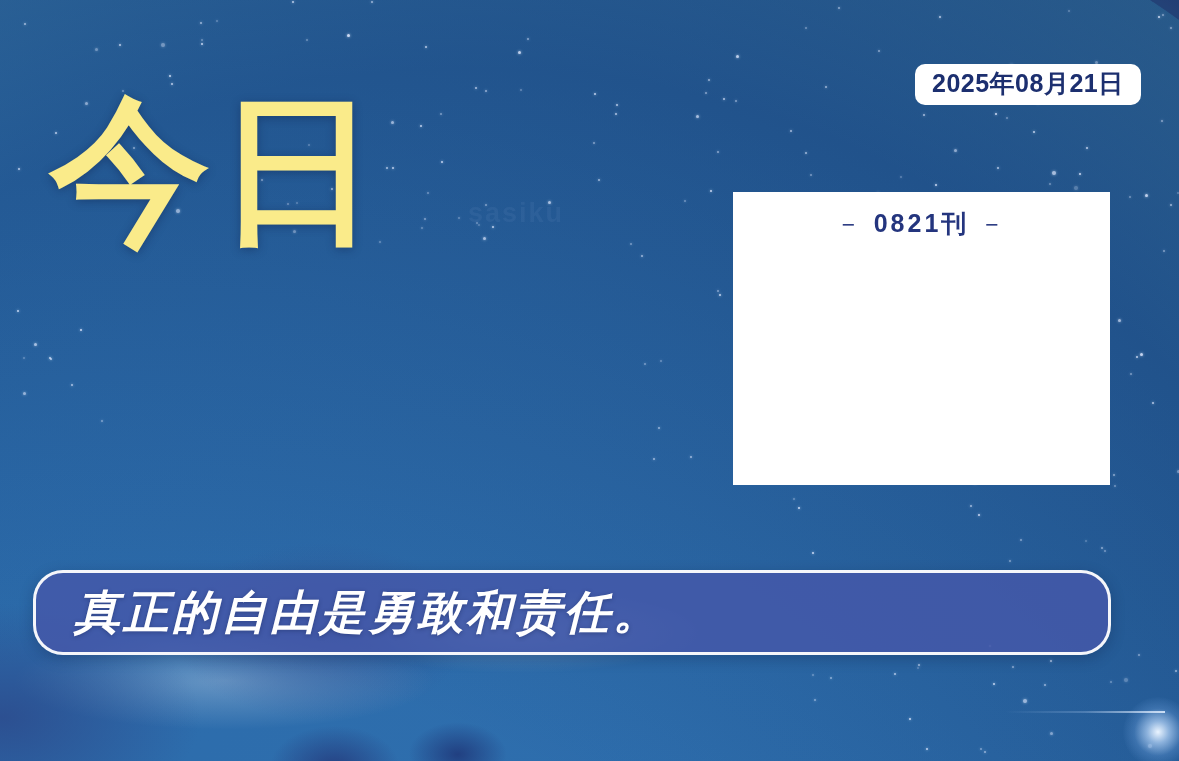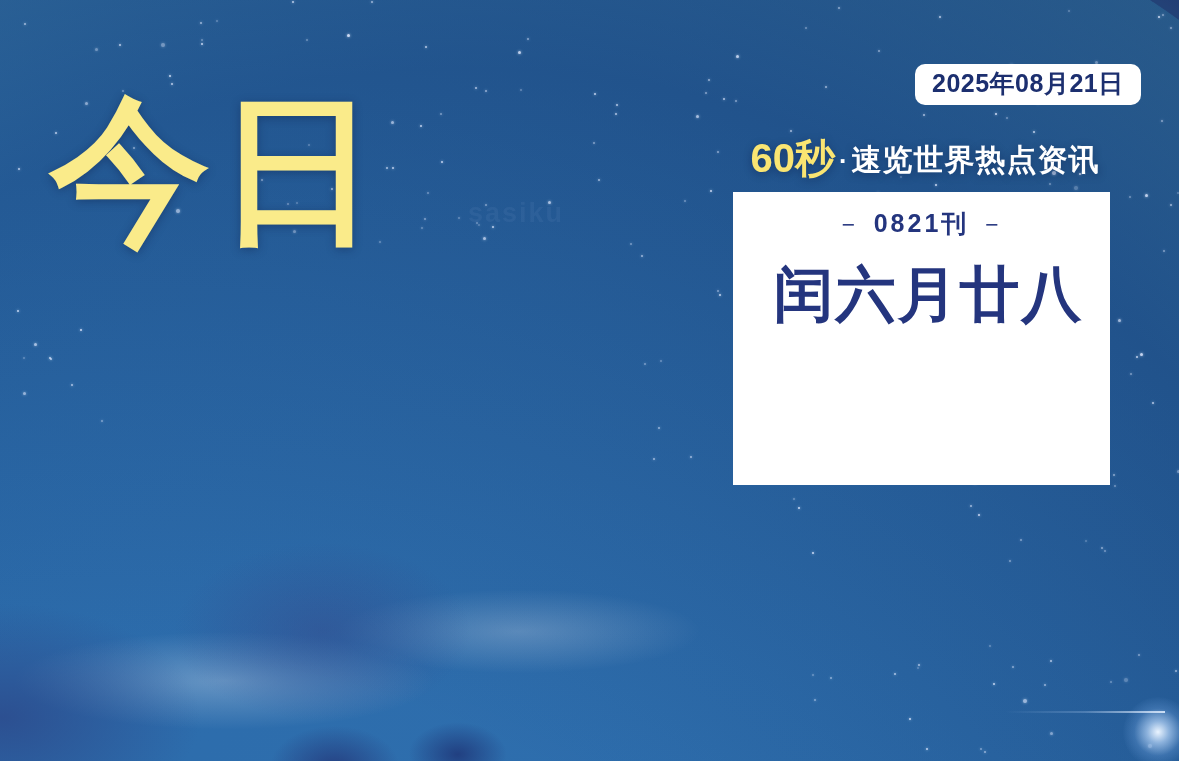--- a/index.html
+++ b/index.html
@@ -432,9 +432,6 @@
 
   <div class="date-badge">2025年08月21日</div>
 
-  <div class="tagline">
-    <span class="sec">60秒</span><span class="dot">·</span><span class="txt">速览世界热点资讯</span>
-  </div>
 
   <div class="info-card">
     <div class="card-issue">

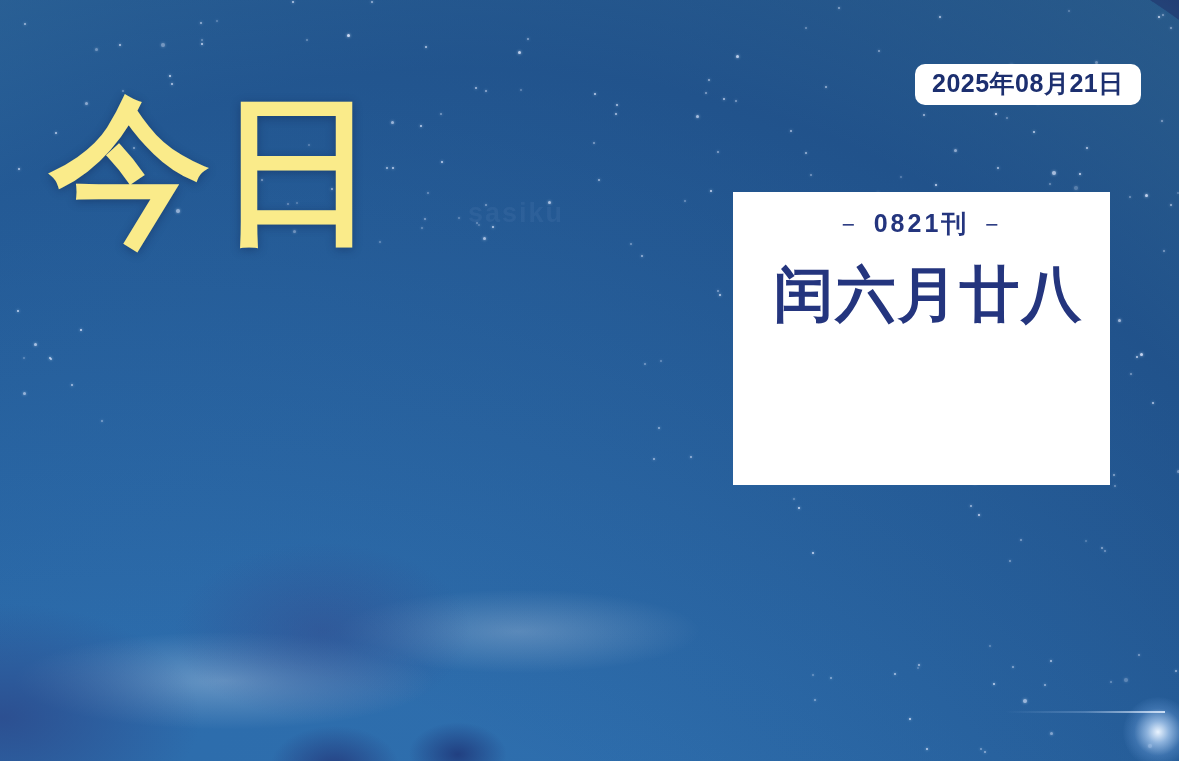--- a/index.html
+++ b/index.html
@@ -437,7 +437,6 @@
     <div class="card-issue">
       <span class="dash">－</span><span>0821刊</span><span class="dash">－</span>
     </div>
-    <div class="card-lunar">闰六月廿八</div>
   </div>
 
 

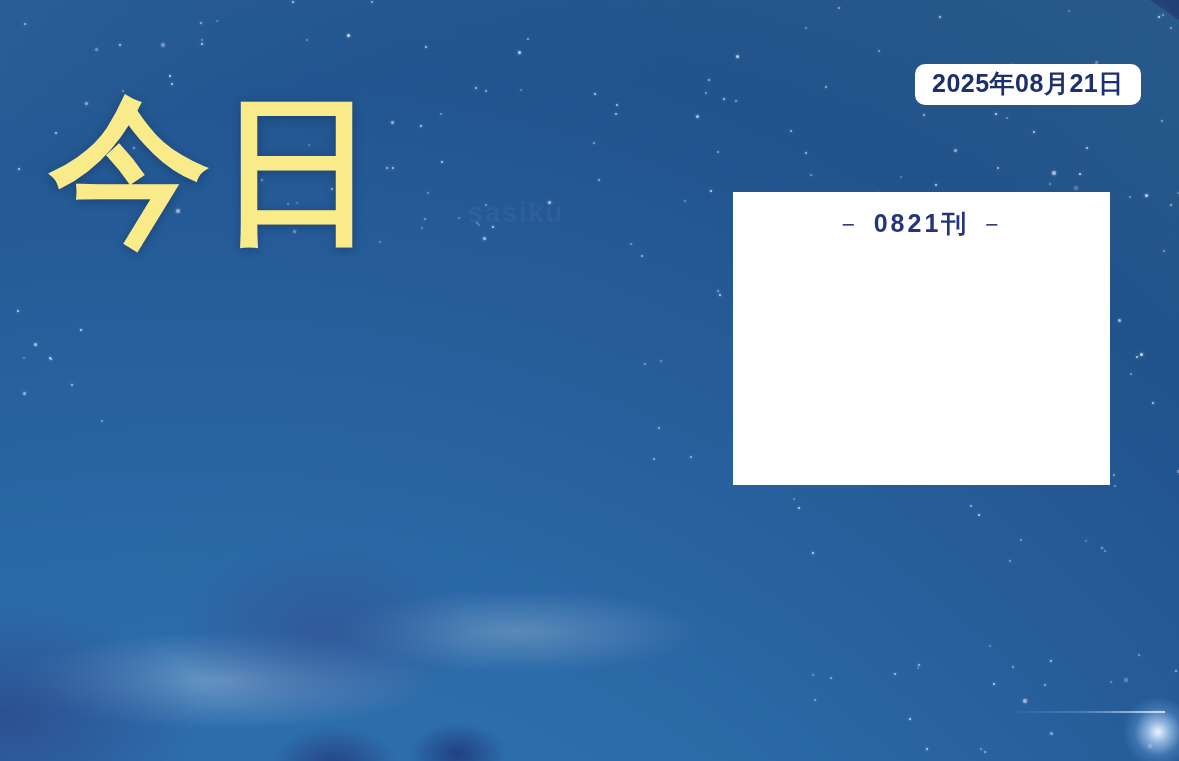--- a/index.html
+++ b/index.html
@@ -439,6 +439,9 @@
     </div>
   </div>
 
+  <div class="quote-bar">
+    <div class="quote-text">真正的自由是勇敢和责任。</div>
+  </div>
 
 </div>
 

